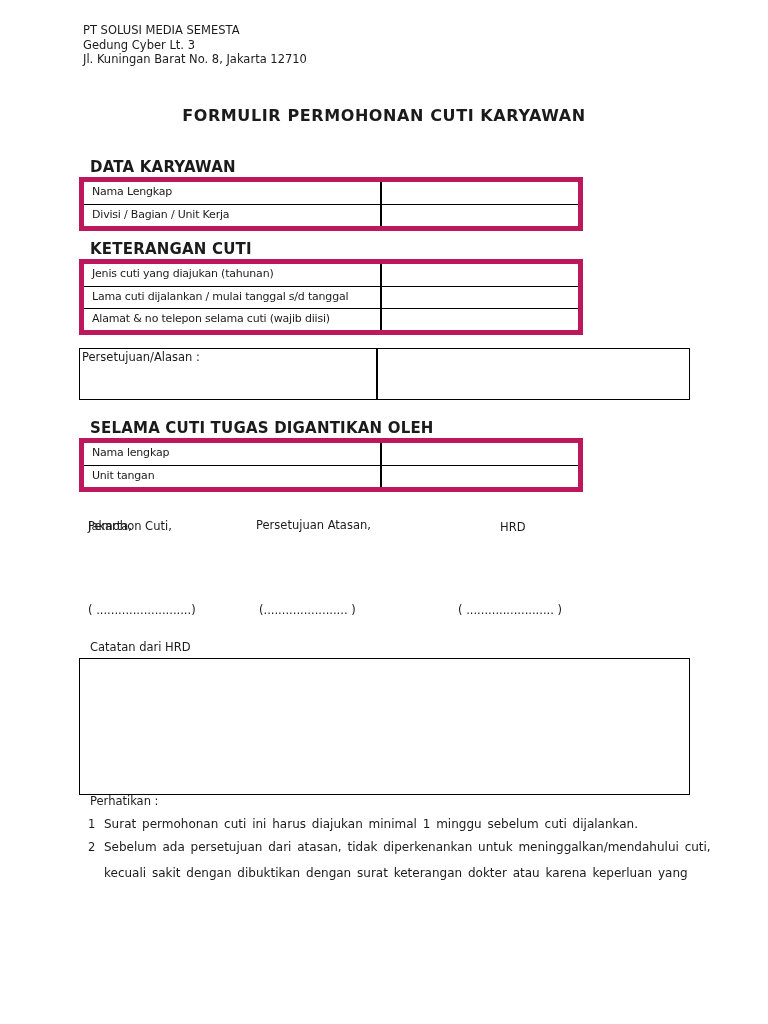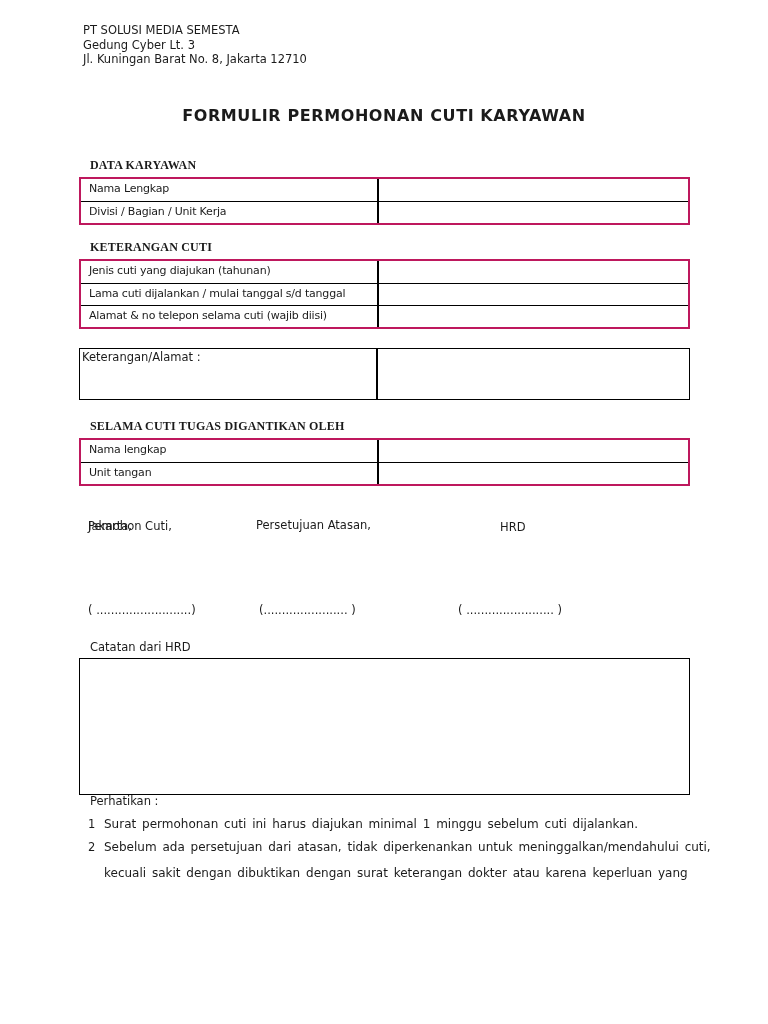--- a/index.html
+++ b/index.html
@@ -18,7 +18,7 @@
     top:106px;left:0;width:768px;text-align:center;
     font-size:16px;font-weight:bold;letter-spacing:0.6px;margin:0;
   }
-  .sec-heading{font-size:12px;font-weight:bold;letter-spacing:0.2px;font-family:Liberation Serif, serif;}
+  .sec-heading{font-size:15px;font-weight:bold;letter-spacing:0.2px;}
   .ftable{
     left:79px;width:611px;
     border:2px solid #be185d;

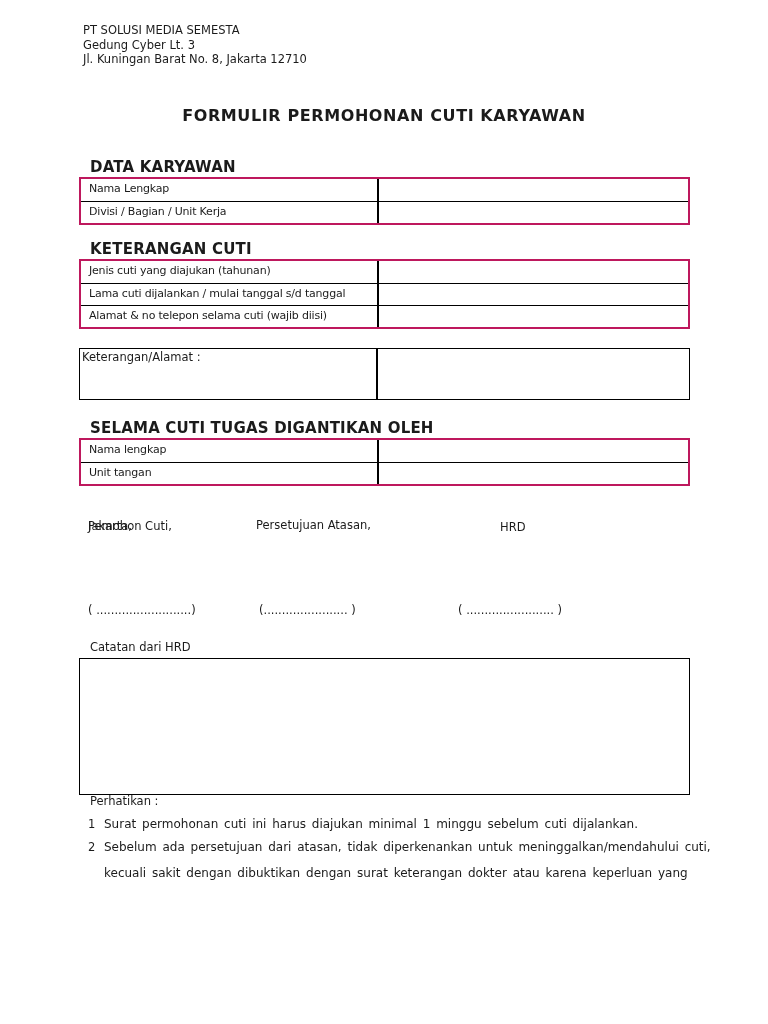--- a/index.html
+++ b/index.html
@@ -20,8 +20,8 @@
   }
   .sec-heading{font-size:15px;font-weight:bold;letter-spacing:0.2px;}
   .ftable{
-    left:79px;width:611px;
-    border:2px solid #be185d;
+    left:79px;width:504px;
+    border:5px solid #be185d;
     box-sizing:border-box;
     background:#fff;
   }

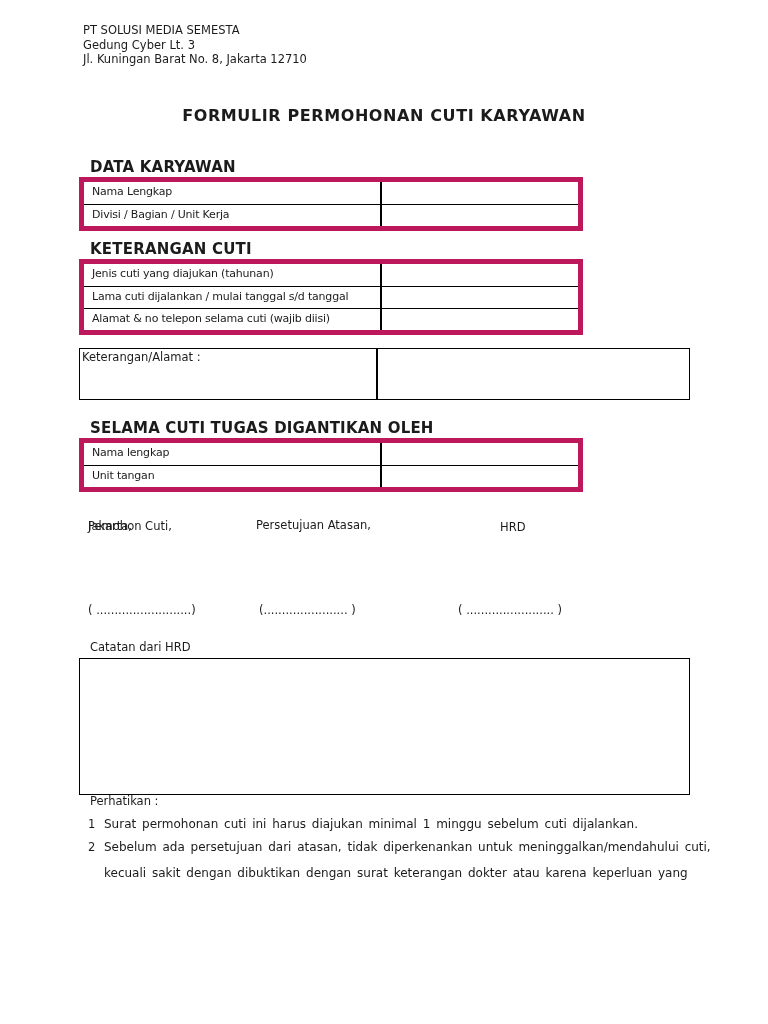--- a/index.html
+++ b/index.html
@@ -94,7 +94,7 @@
   </div>
 
   <div class="abs kbox" style="top:348px;">
-    <div class="kbox-left">Keterangan/Alamat :</div>
+    <div class="kbox-left">Persetujuan/Alasan :</div>
     <div class="kbox-right"></div>
   </div>
 

